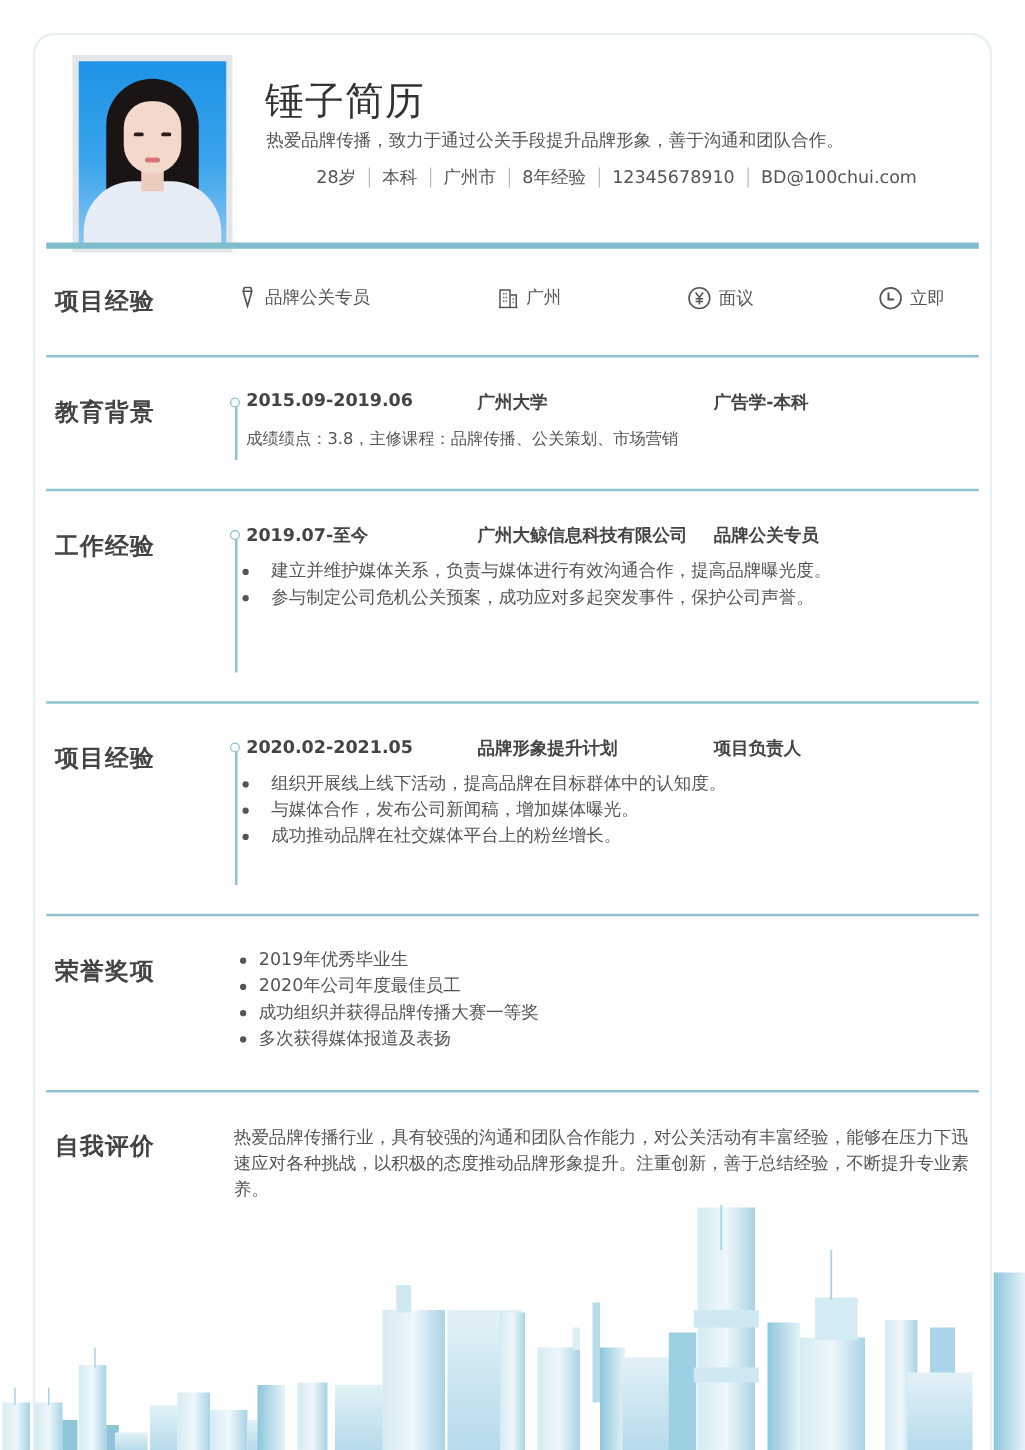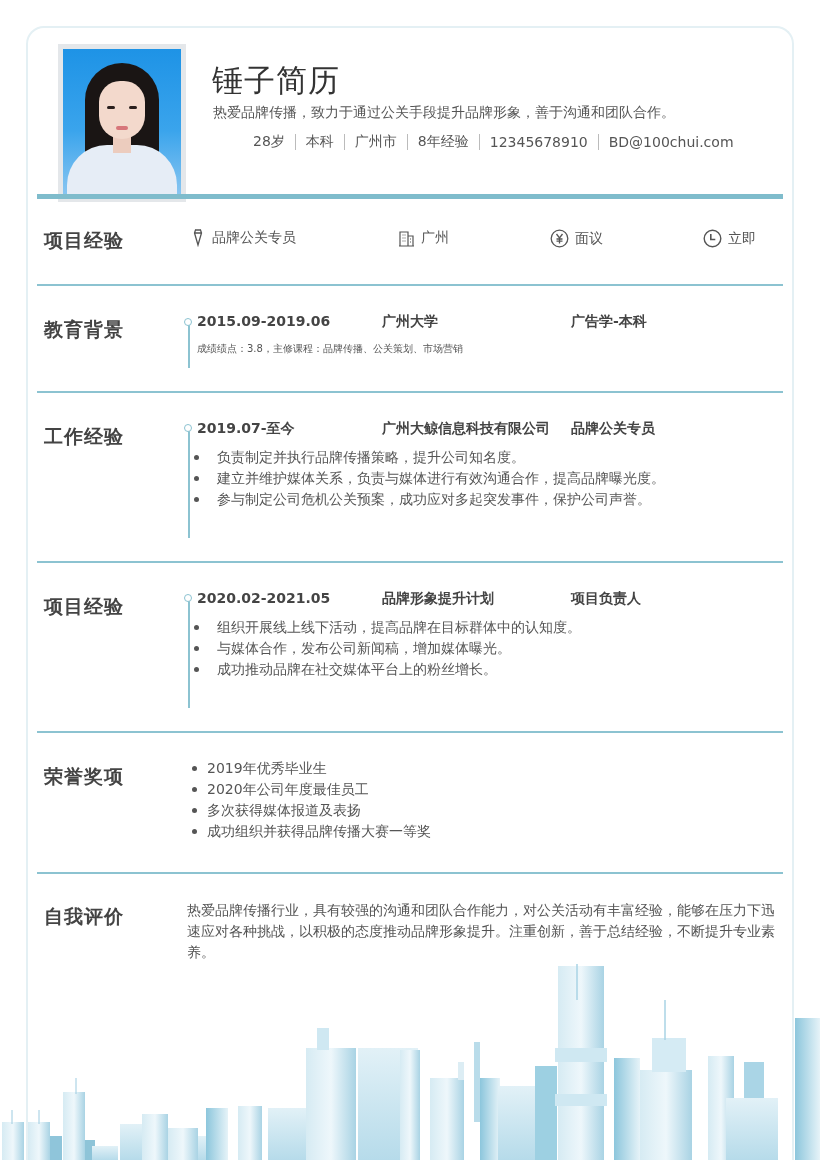--- a/index.html
+++ b/index.html
@@ -48,7 +48,7 @@
   .timeline { position: absolute; left: 188px; width: 2px; background: #8cc3d1; }
   .tl-dot { position: absolute; left: 184px; width: 8px; height: 8px; border: 1.5px solid #8cc3d1; border-radius: 50%; background: #fff; }
   .row-head { position: absolute; font-size: 14px; font-weight: bold; color: #444; }
-  .text-line { position: absolute; font-size: 10px; color: #555; }
+  .text-line { position: absolute; font-size: 13px; color: #555; }
 
   ul.bullets { position: absolute; list-style: none; font-size: 14px; color: #555; }
   ul.bullets li { position: relative; padding-left: 28px; height: 21px; line-height: 21px; white-space: nowrap; }

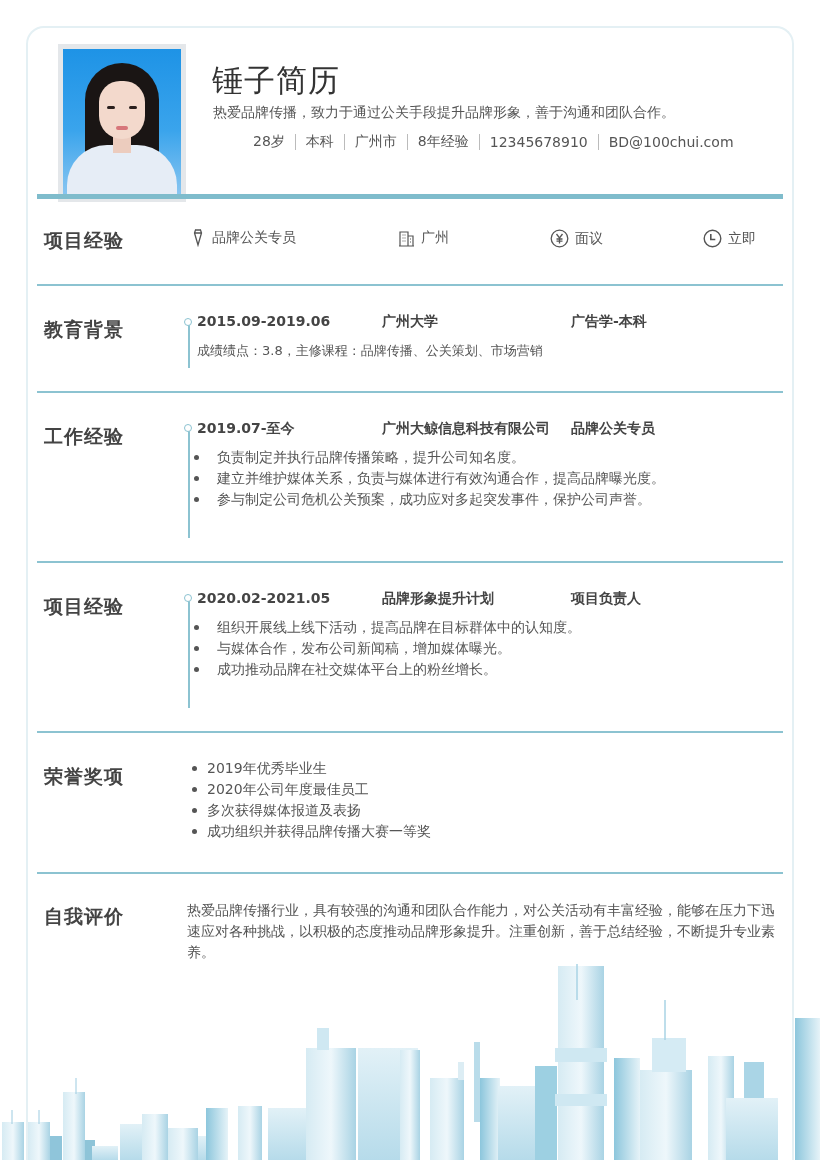--- a/index.html
+++ b/index.html
@@ -139,7 +139,6 @@
 <div class="row-head" style="left:382px;top:420px">广州大鲸信息科技有限公司</div>
 <div class="row-head" style="left:571px;top:420px">品牌公关专员</div>
 <ul class="bullets" style="left:189px;top:447px">
-  <li>负责制定并执行品牌传播策略，提升公司知名度。</li>
   <li>建立并维护媒体关系，负责与媒体进行有效沟通合作，提高品牌曝光度。</li>
   <li>参与制定公司危机公关预案，成功应对多起突发事件，保护公司声誉。</li>
 </ul>

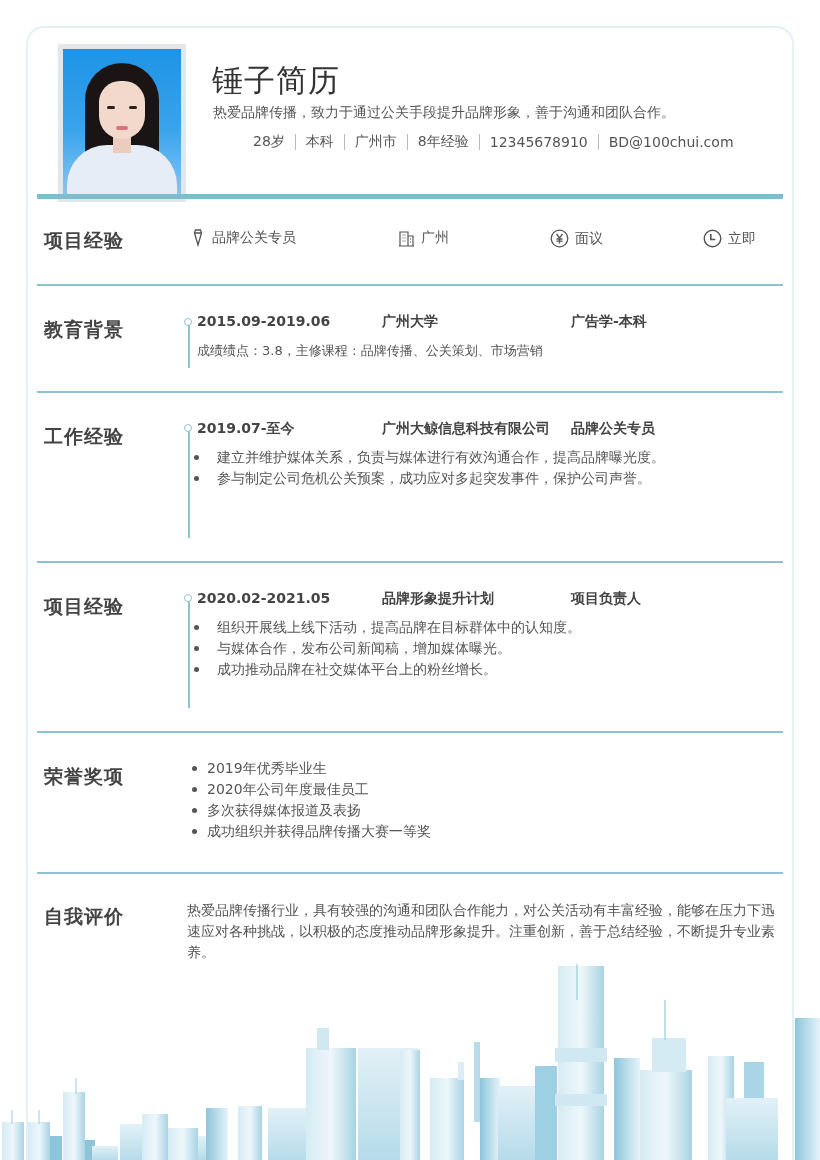--- a/index.html
+++ b/index.html
@@ -161,8 +161,8 @@
 <ul class="bullets awards" style="left:187px;top:758px">
   <li>2019年优秀毕业生</li>
   <li>2020年公司年度最佳员工</li>
+  <li>成功组织并获得品牌传播大赛一等奖</li>
   <li>多次获得媒体报道及表扬</li>
-  <li>成功组织并获得品牌传播大赛一等奖</li>
 </ul>
 <div class="divider" style="top:872px"></div>
 

